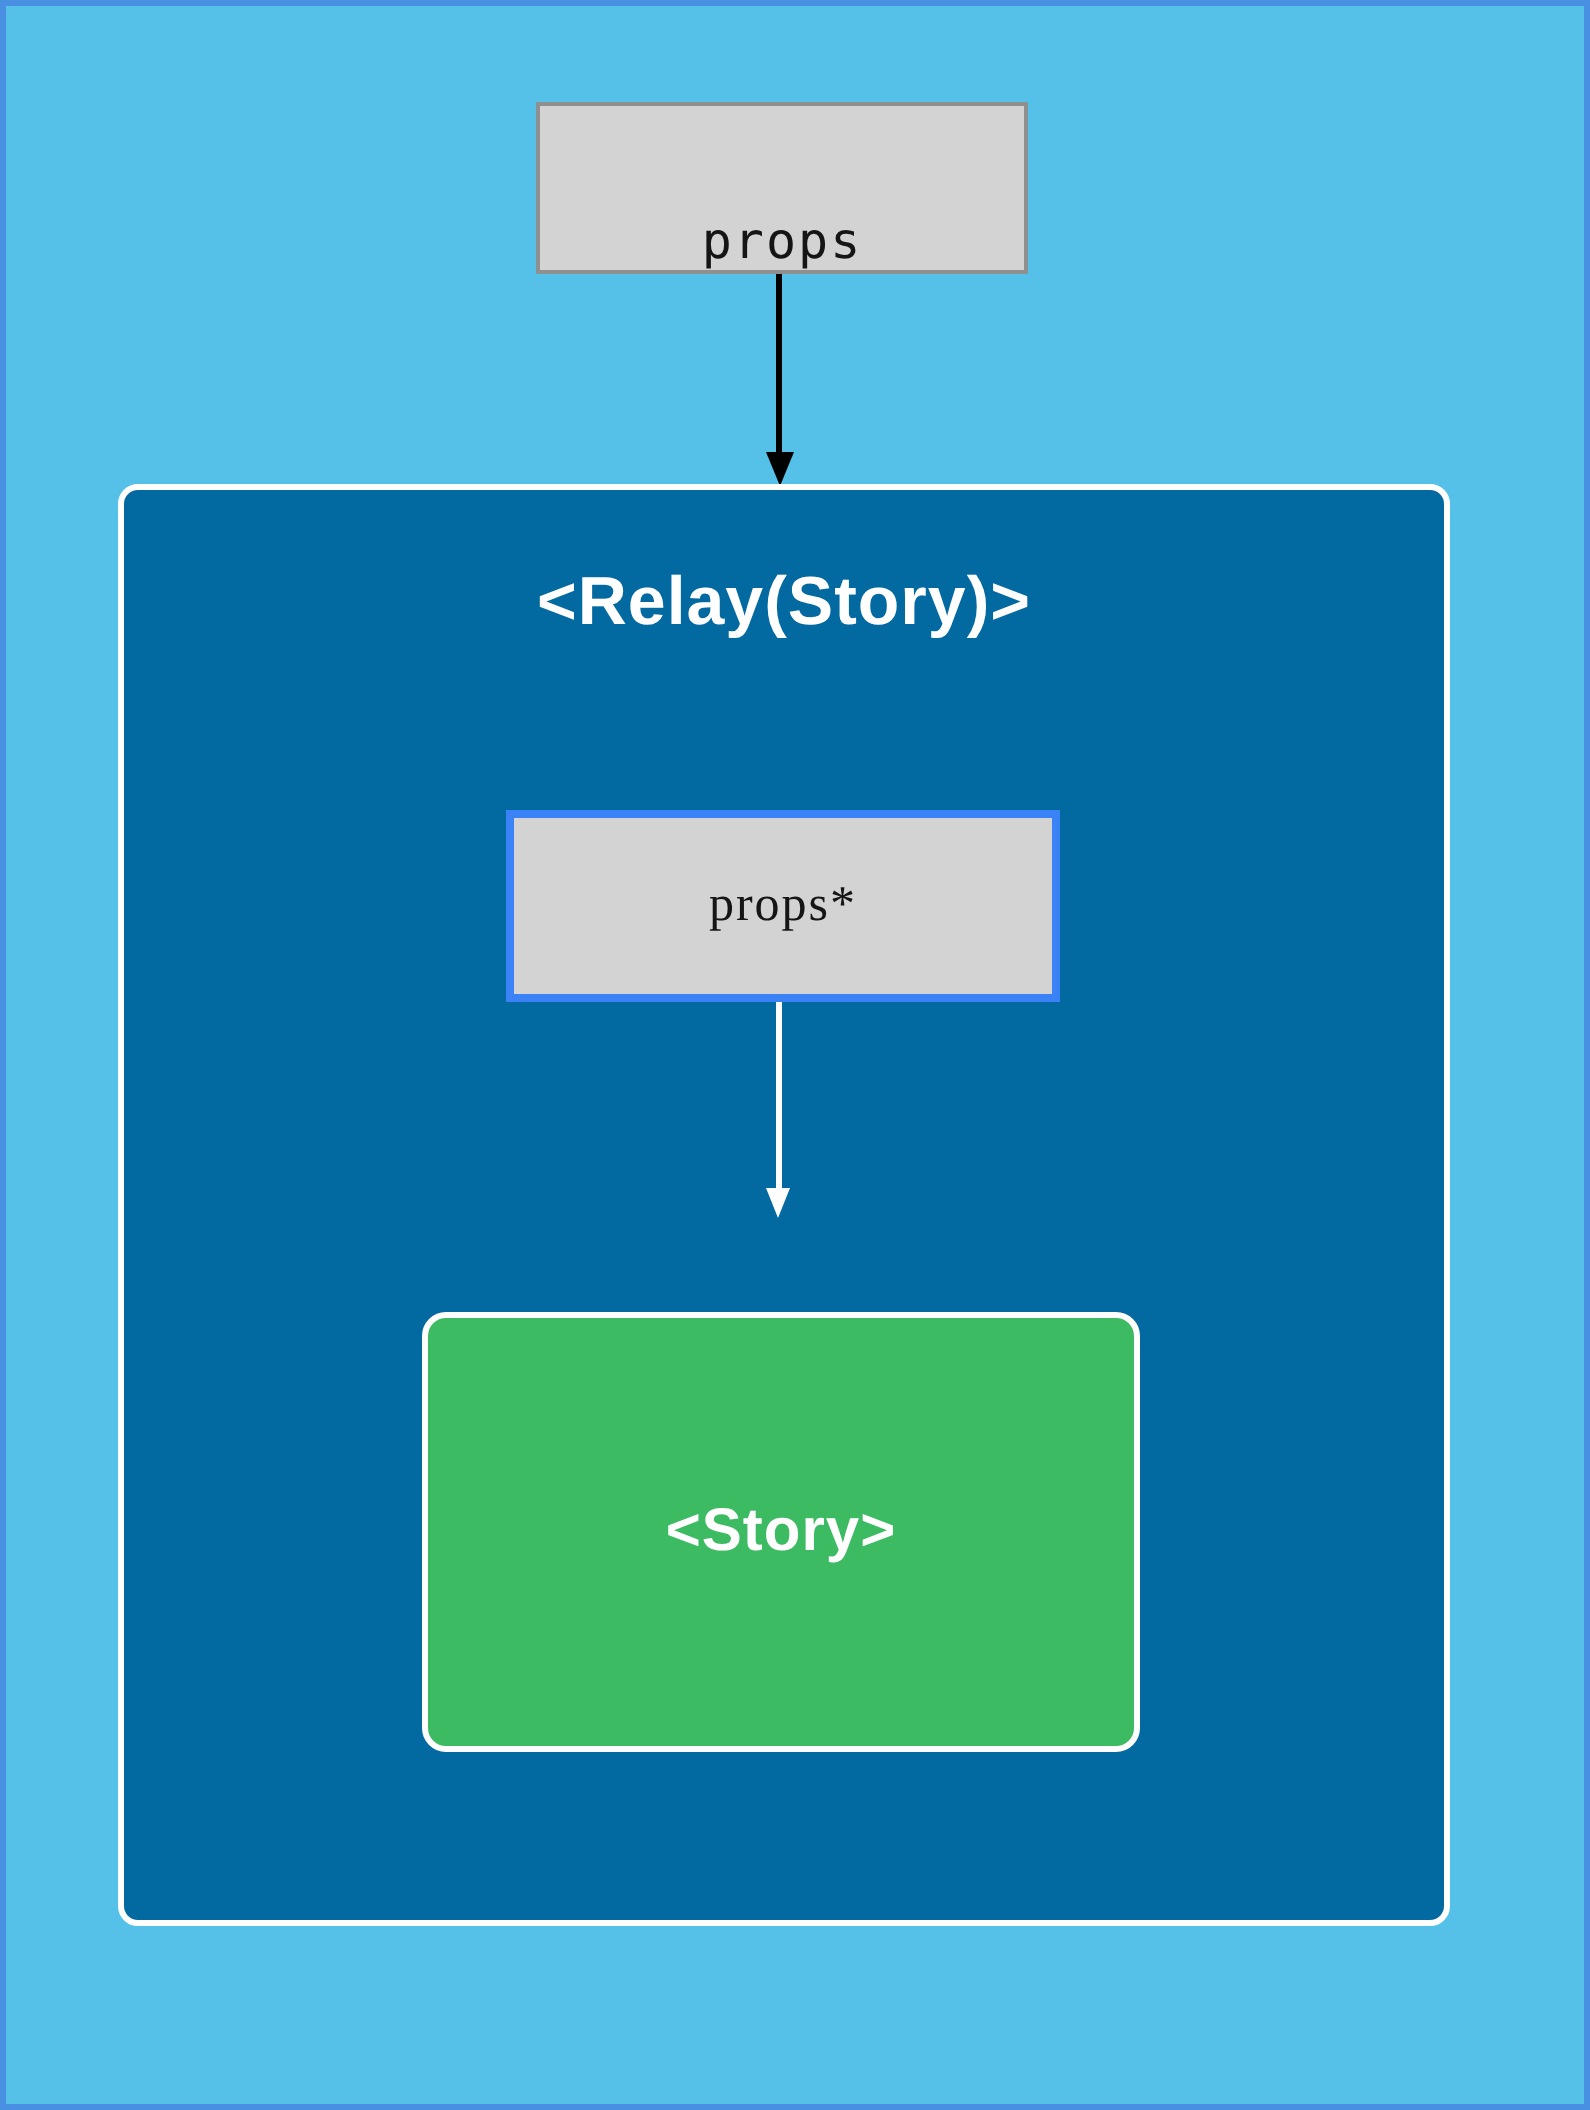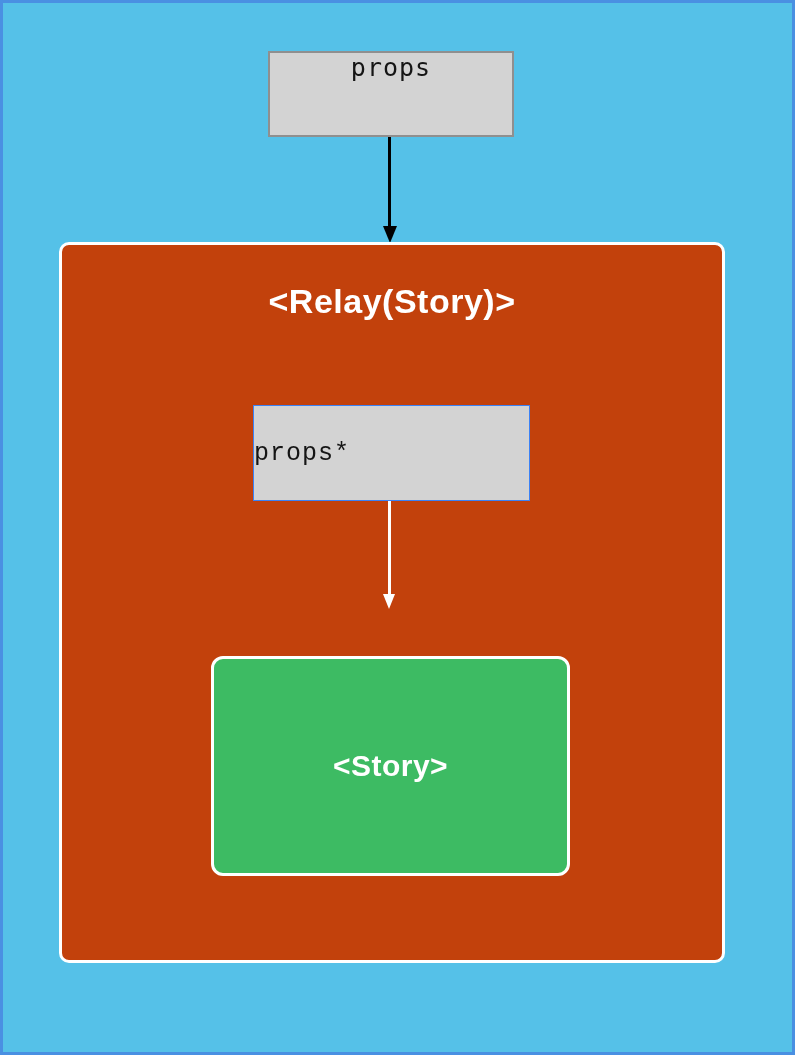--- a/index.html
+++ b/index.html
@@ -21,7 +21,7 @@
     box-sizing: border-box;
     background: #d3d3d3;
     border: 2px solid #8f8f8f;
-    display: flex; align-items: flex-start; justify-content: center;
+    display: flex; align-items: flex-end; justify-content: center;
     font-family: "DejaVu Sans Mono", monospace;
     font-size: 25px;
     color: #151515;

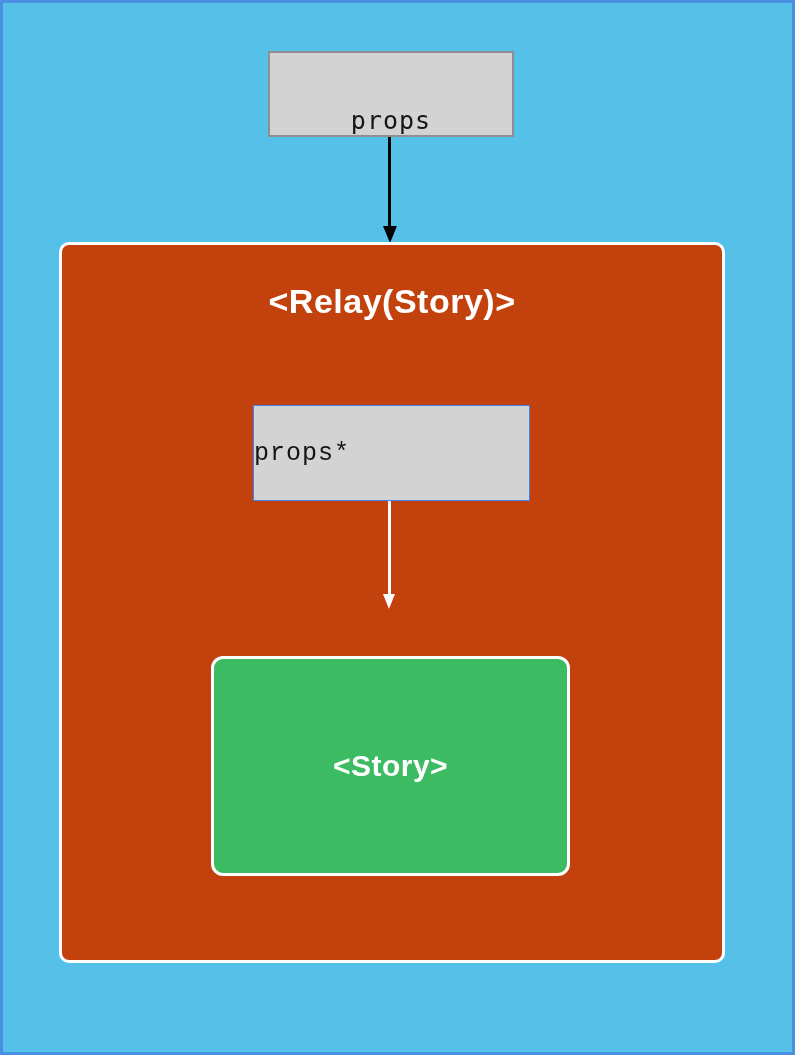--- a/index.html
+++ b/index.html
@@ -50,7 +50,7 @@
     left: 59px; top: 242px;
     width: 666px; height: 721px;
     box-sizing: border-box;
-    background: #c2410c;
+    background: #0369a1;
     border: 3px solid #ffffff;
     border-radius: 10px;
   }

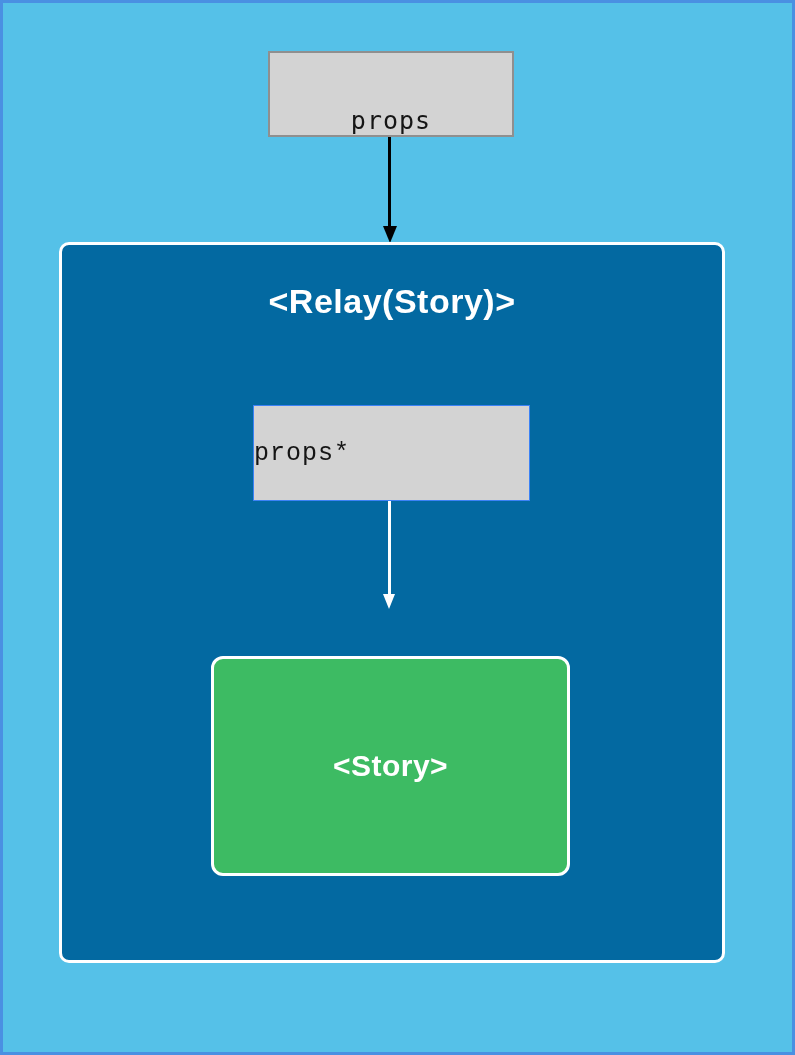--- a/index.html
+++ b/index.html
@@ -73,9 +73,9 @@
     width: 277px; height: 96px;
     box-sizing: border-box;
     background: #d3d3d3;
-    border: 1px solid #3b82f6;
-    display: flex; align-items: center; justify-content: flex-start;
-    font-family: Liberation Mono, monospace;
+    border: 4px solid #3b82f6;
+    display: flex; align-items: center; justify-content: center;
+    font-family: Liberation Serif, serif;
     font-size: 25px;
     color: #151515;
     letter-spacing: 1px;

